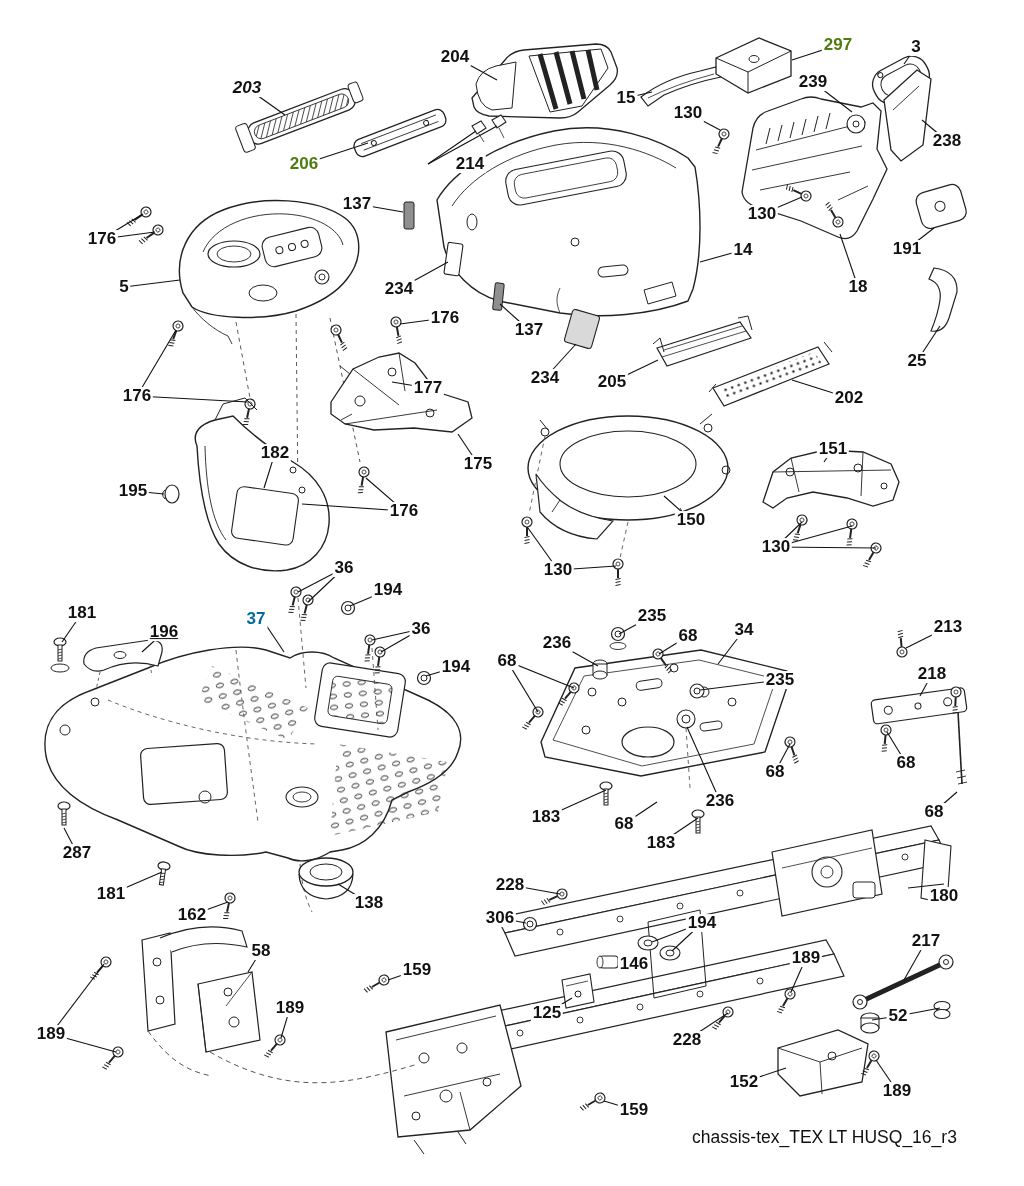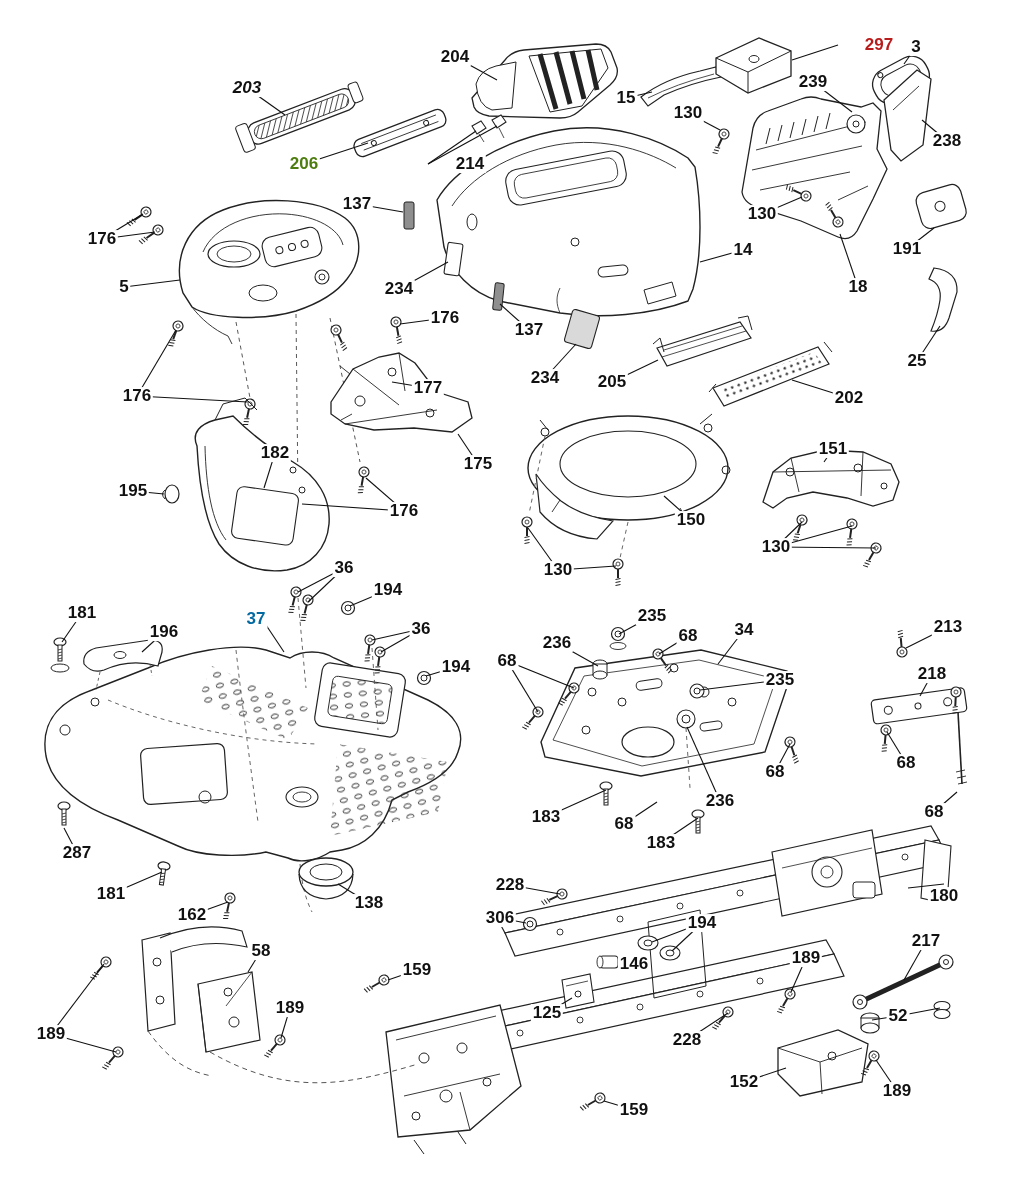--- a/index.html
+++ b/index.html
@@ -549,7 +549,7 @@
 
   <div id="callout-layer">
       <span class="callout" style="left: 455px; top: 57px; color: rgb(17, 17, 17);">204</span>
-      <span class="callout" style="left: 838px; top: 45px; color: #b91c1c; margin-left: 41px;">297</span>
+      <span class="callout" style="left: 838px; top: 45px; color: #4d7c0f;">297</span>
       <span class="callout" style="left: 916px; top: 47px; color: rgb(17, 17, 17);">3</span>
       <span class="callout" style="left: 247px; top: 88px; color: rgb(17, 17, 17); font-style: italic;">203</span>
       <span class="callout" style="left: 626px; top: 98px; color: rgb(17, 17, 17);">15</span>

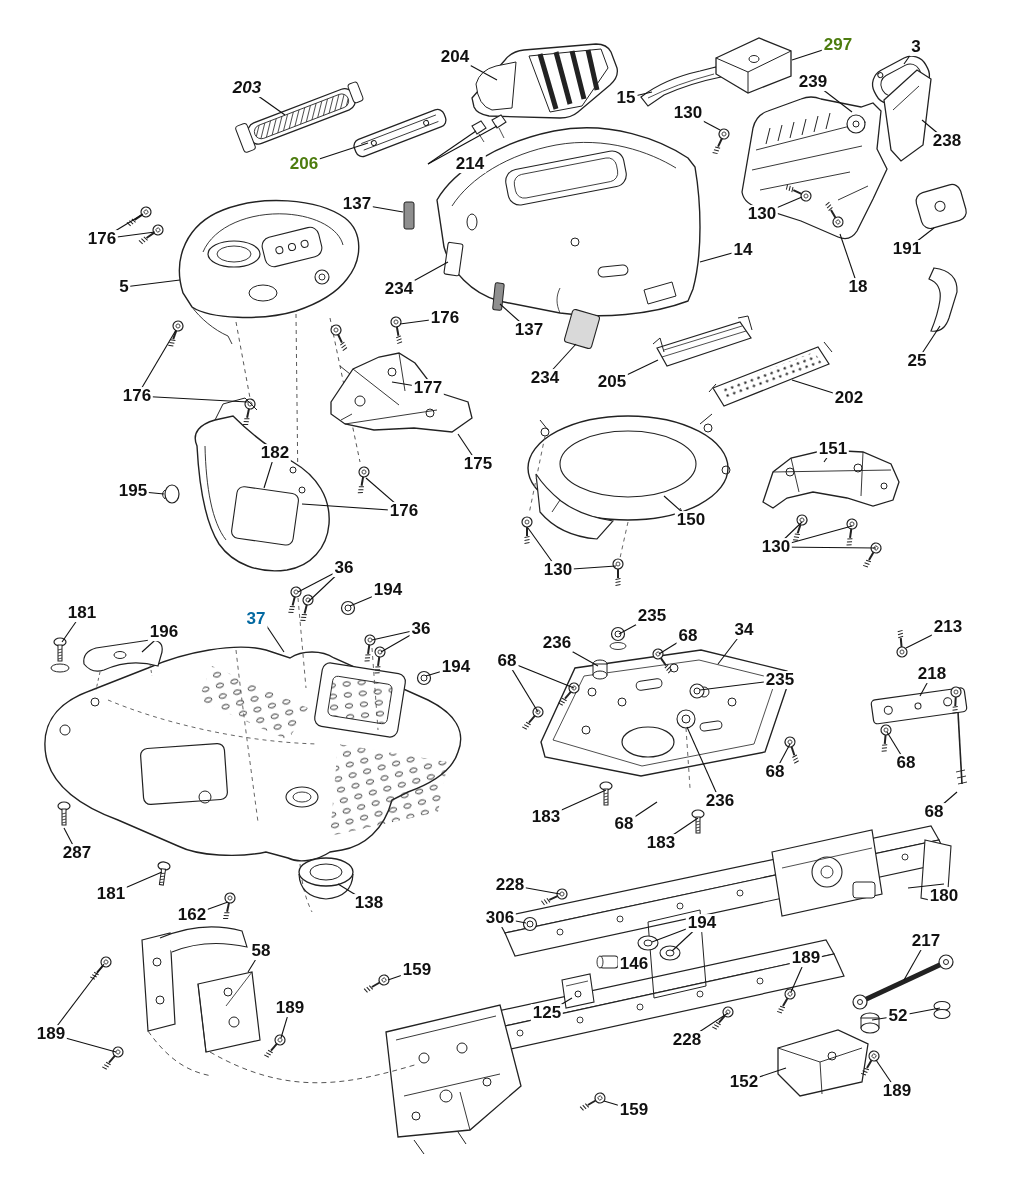--- a/index.html
+++ b/index.html
@@ -591,7 +591,7 @@
       <span class="callout" style="left: 688px; top: 636px; color: rgb(17, 17, 17);">68</span>
       <span class="callout" style="left: 744px; top: 630px; color: rgb(17, 17, 17);">34</span>
       <span class="callout" style="left: 948px; top: 627px; color: rgb(17, 17, 17);">213</span>
-      <span class="callout" style="left: 164px; top: 632px; color: rgb(17, 17, 17);">196</span>
+      <span class="callout" style="left: 164px; top: 632px; color: rgb(17, 17, 17); text-decoration: underline;">196</span>
       <span class="callout" style="left: 557px; top: 643px; color: rgb(17, 17, 17);">236</span>
       <span class="callout" style="left: 456px; top: 667px; color: rgb(17, 17, 17);">194</span>
       <span class="callout" style="left: 507px; top: 661px; color: rgb(17, 17, 17);">68</span>

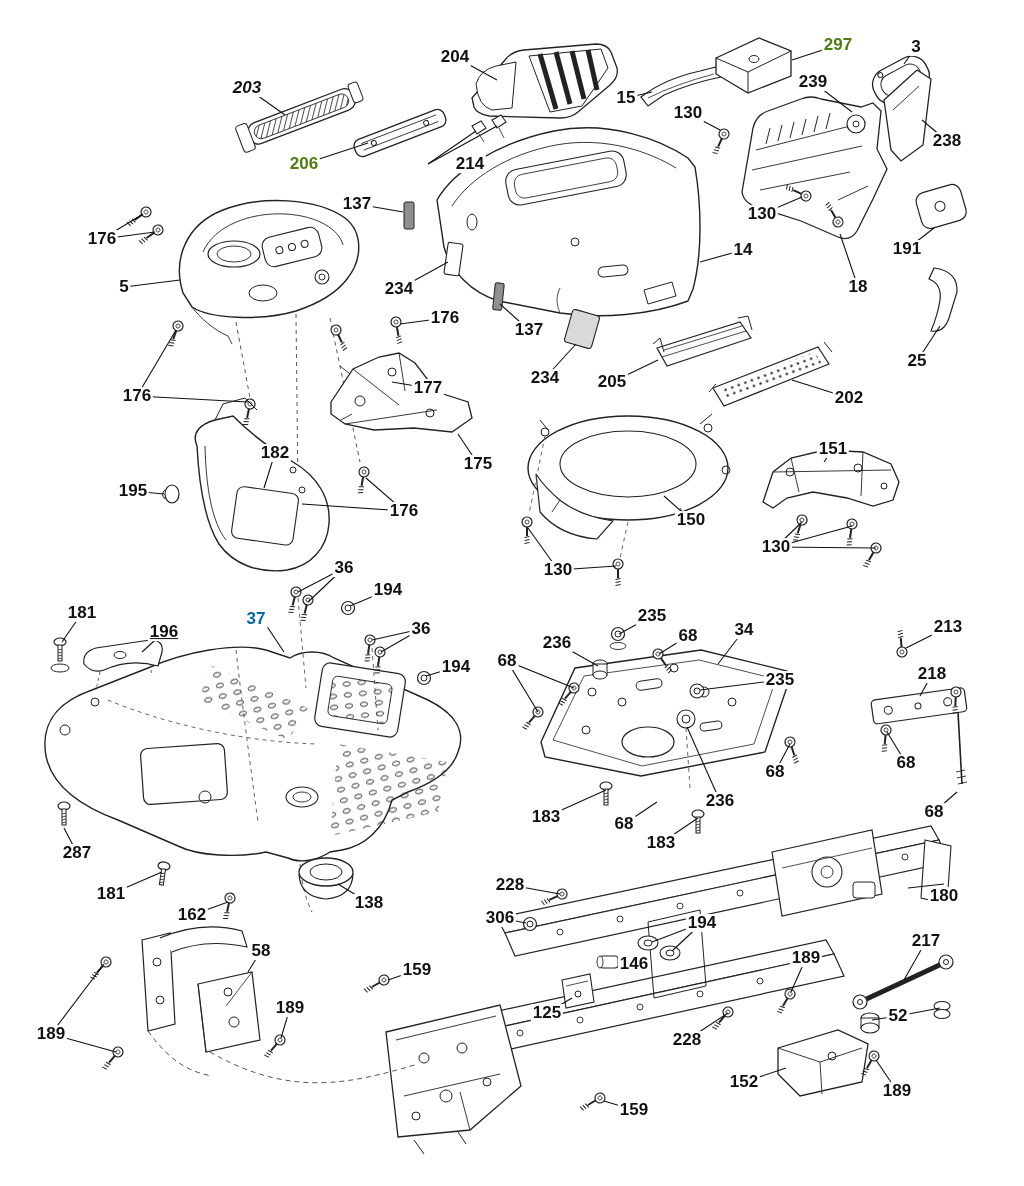--- a/index.html
+++ b/index.html
@@ -627,6 +627,7 @@
       <span class="callout" style="left: 634px; top: 1110px; color: rgb(17, 17, 17);">159</span>
     </div>
 
+  <div class="footer">chassis-tex_TEX LT HUSQ_16_r3</div>
 </div>
 
 </body></html>

